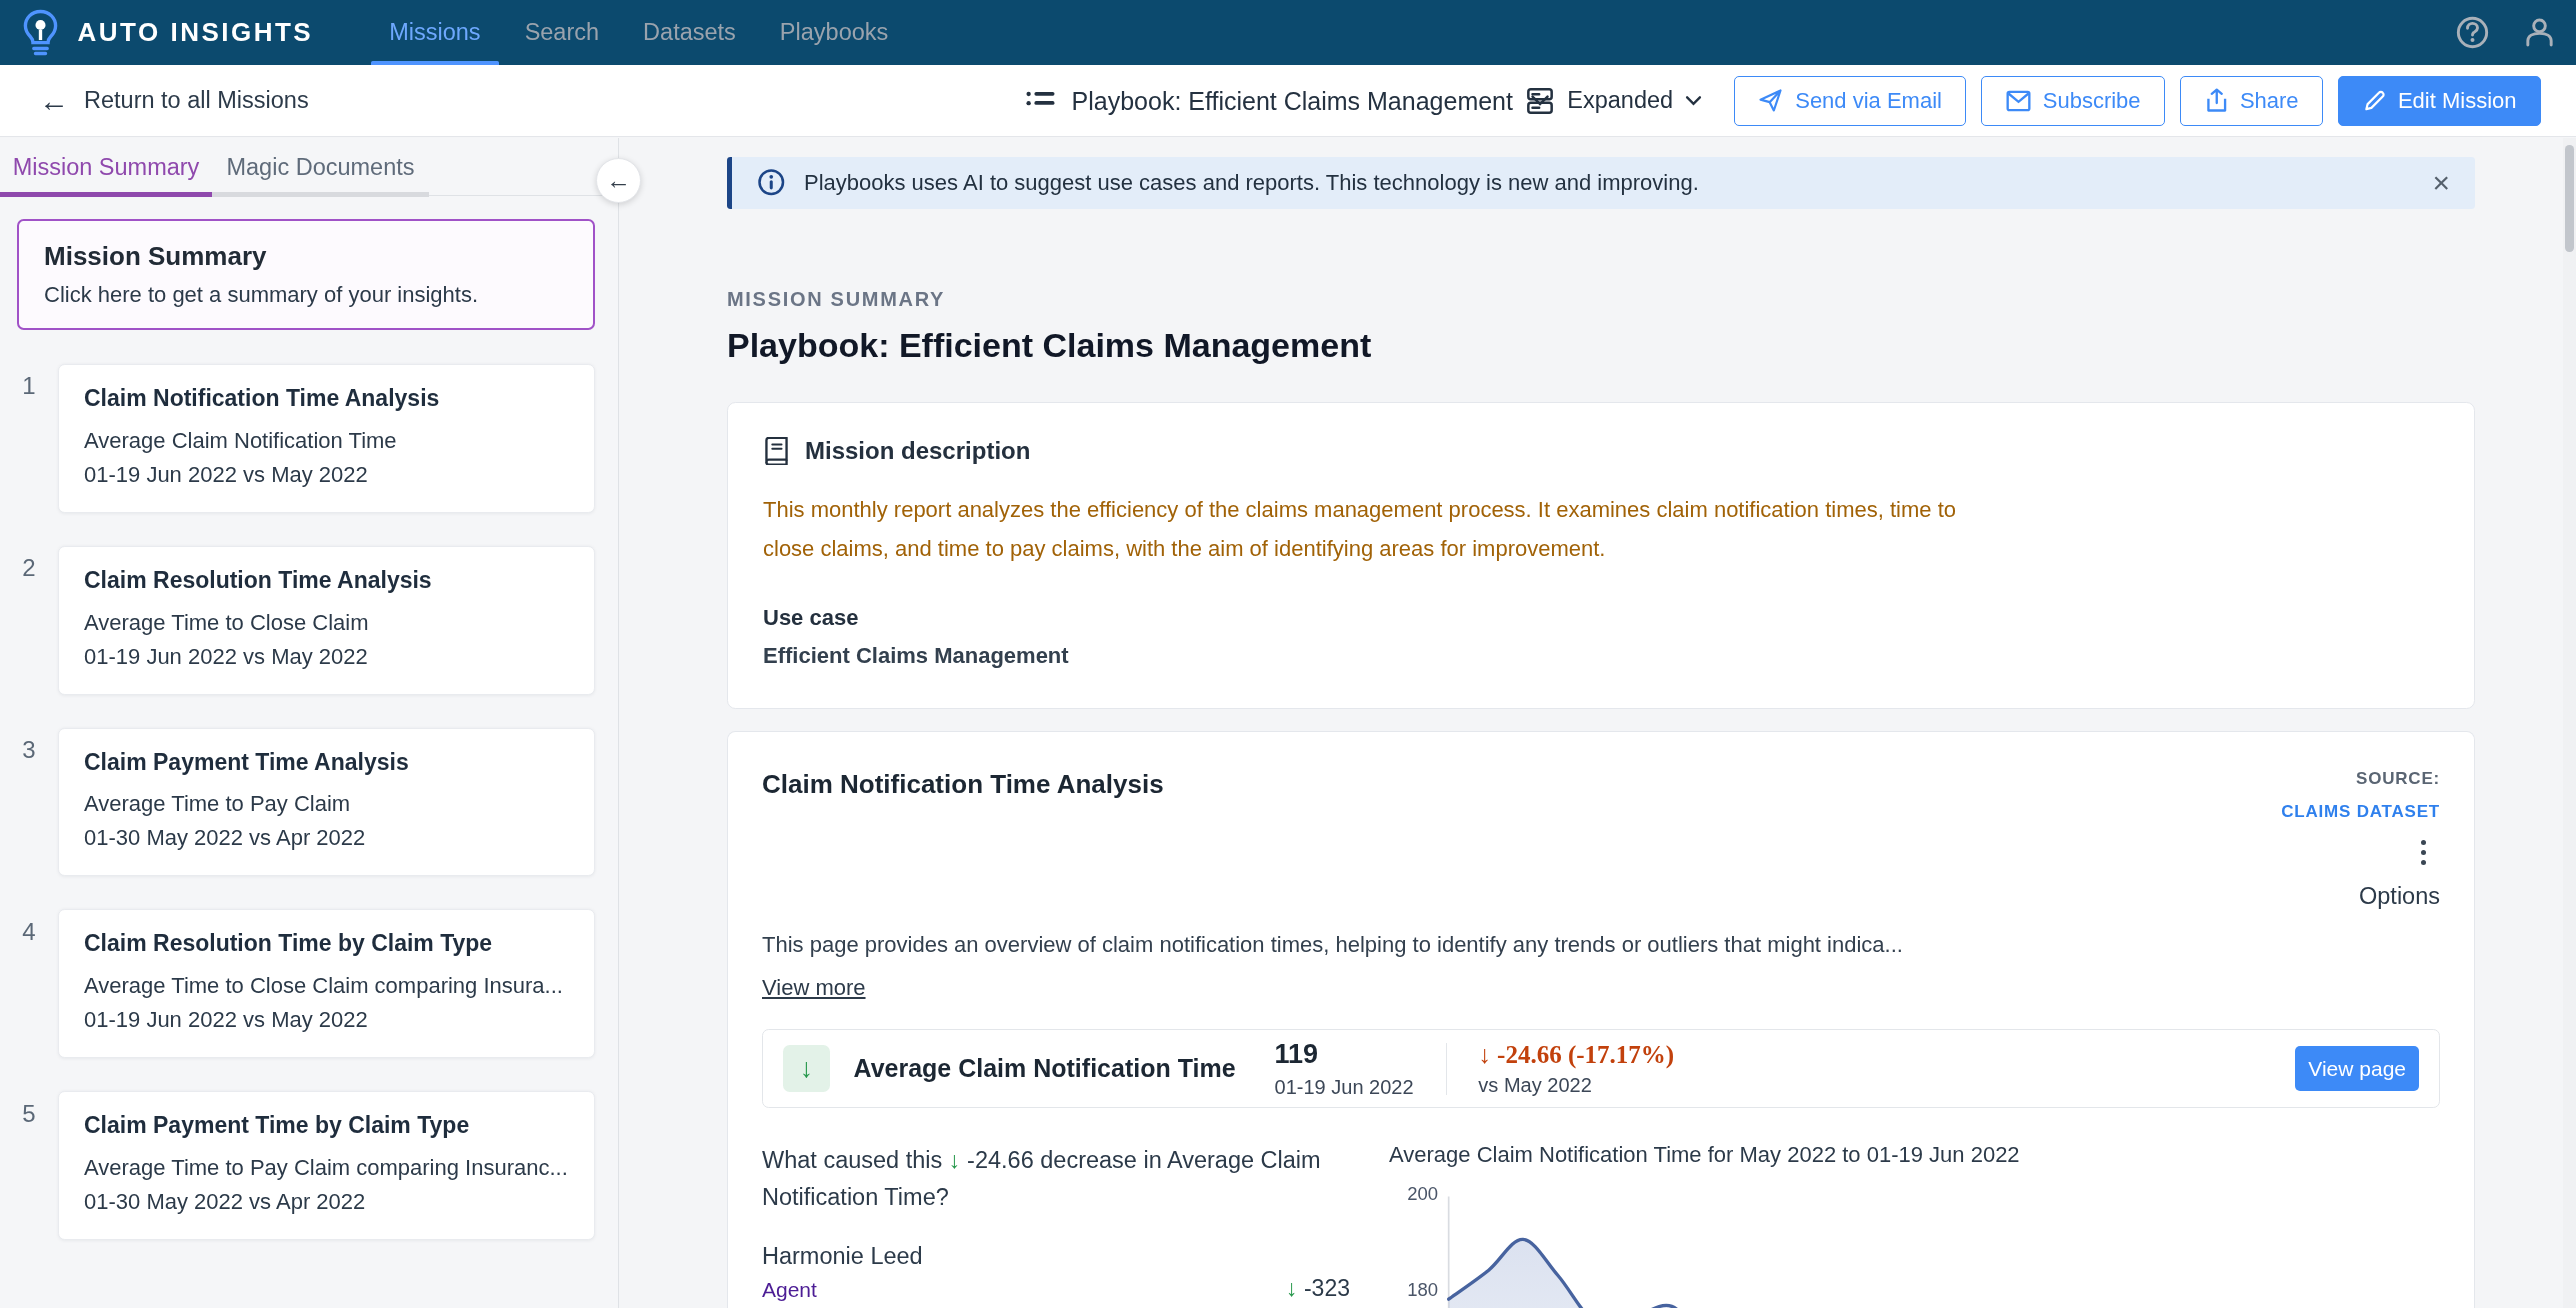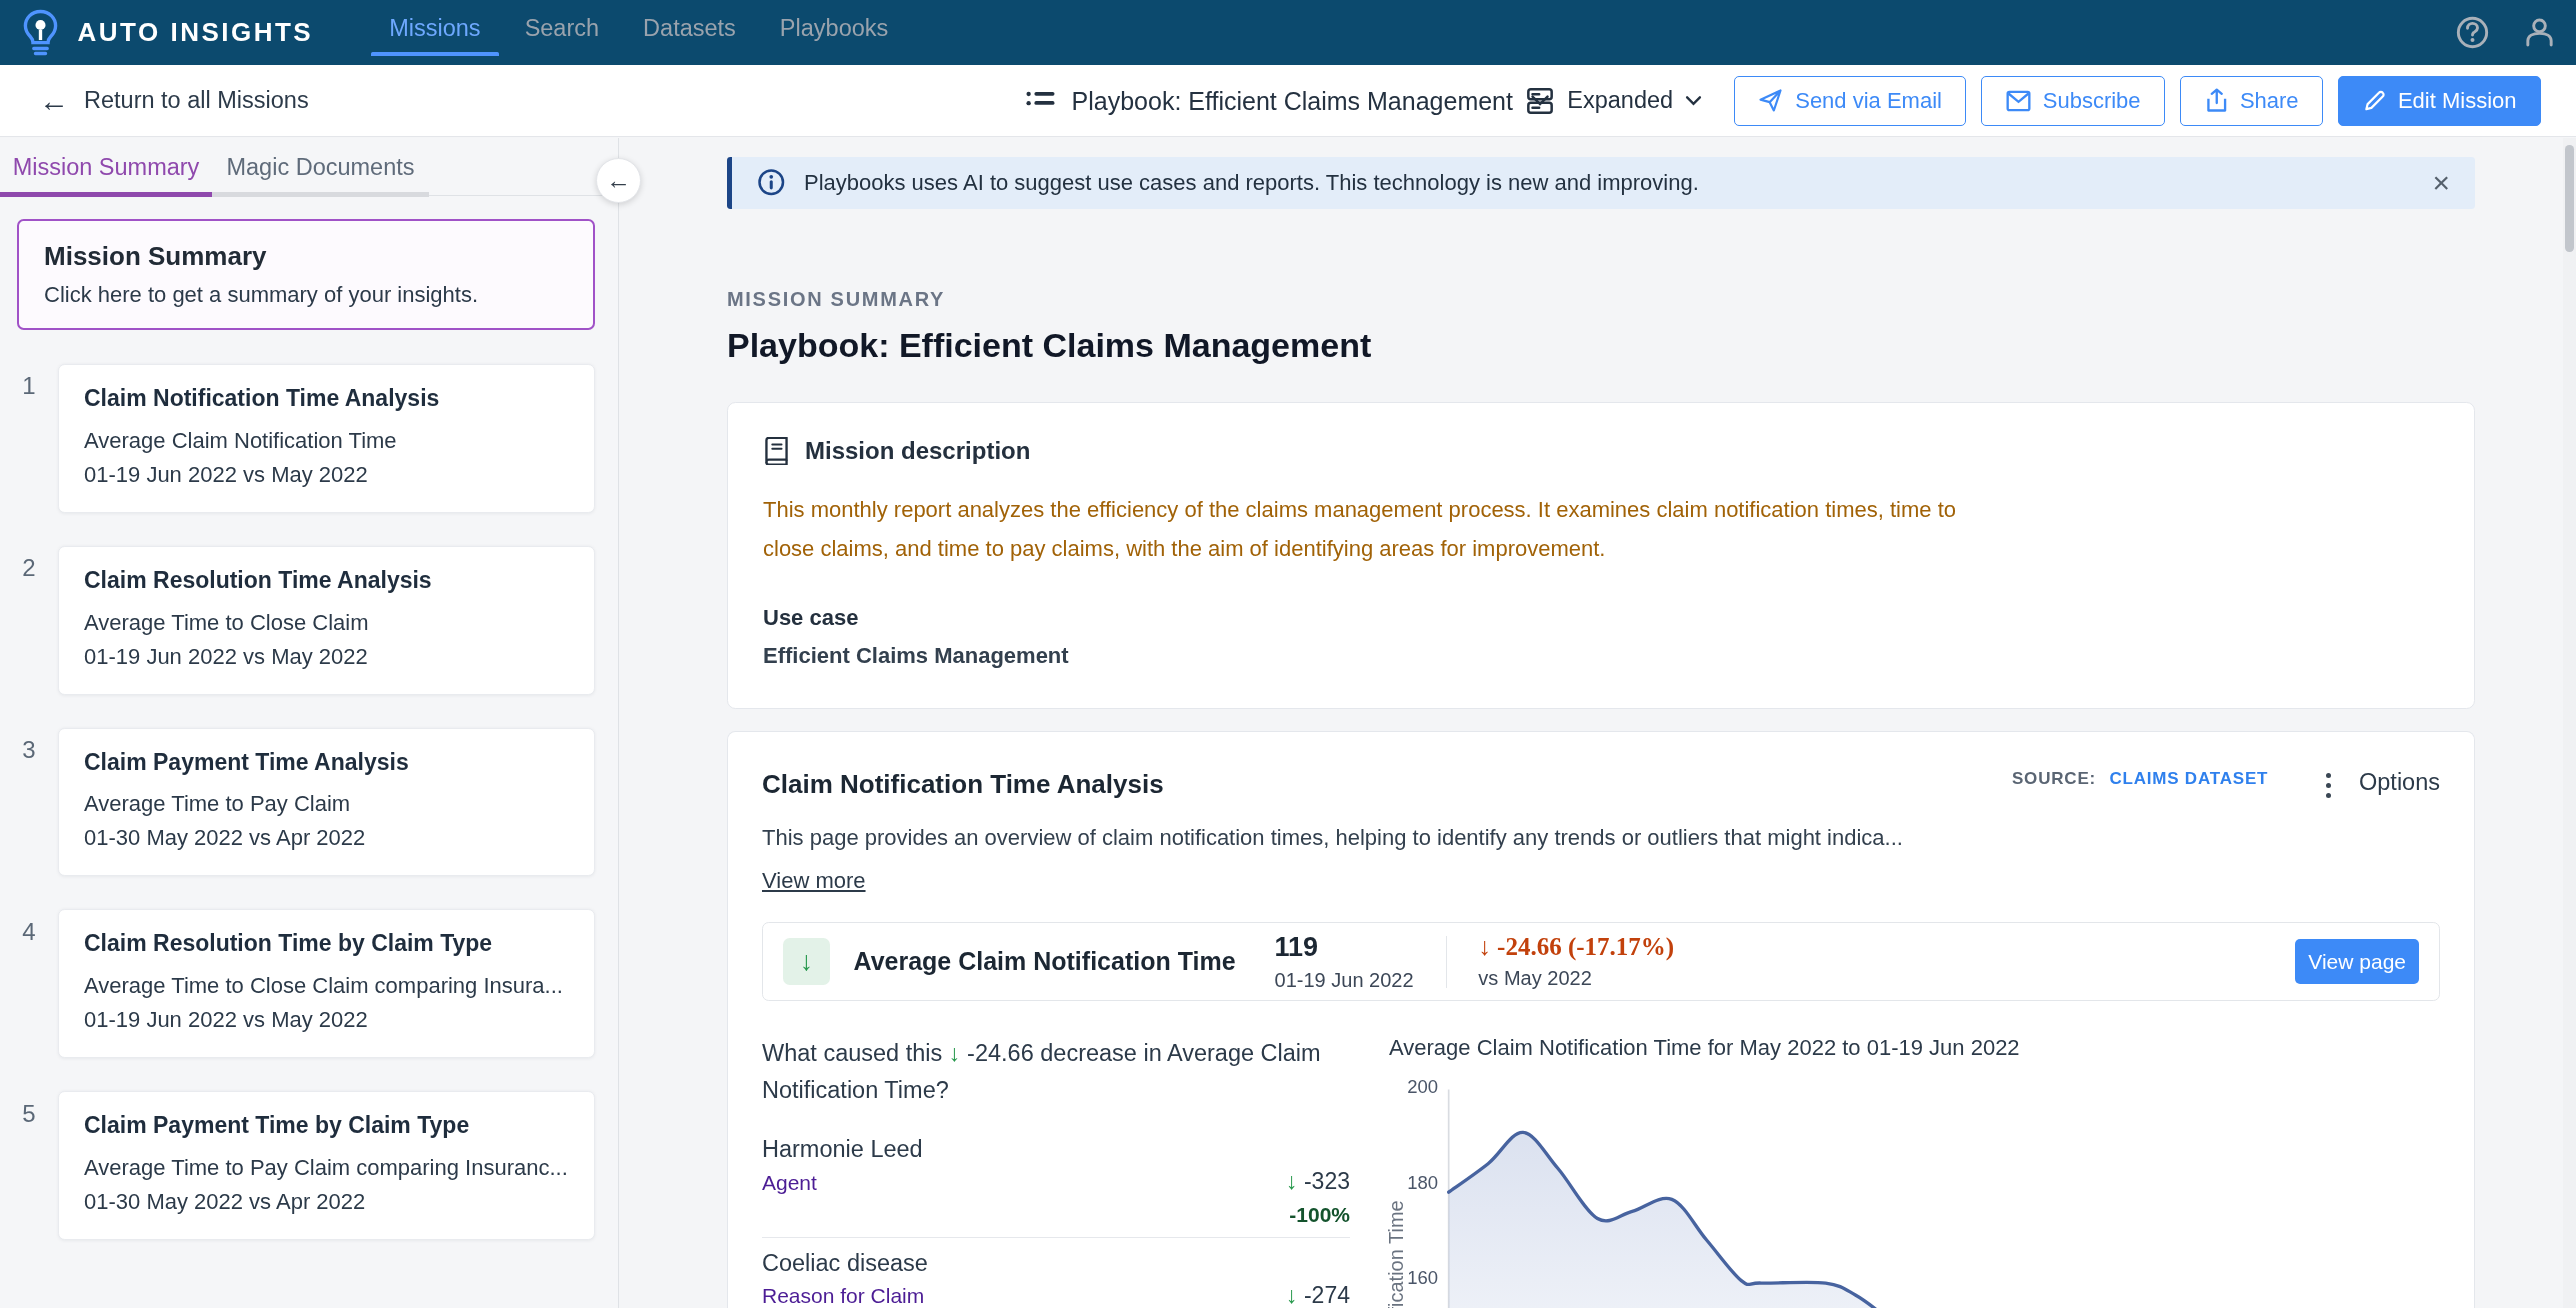--- a/index.html
+++ b/index.html
@@ -12,7 +12,7 @@
   .brand { display:flex; align-items:center; margin-left:22px; }
   .brand-name { color:#ffffff; font-size:26px; font-weight:600; letter-spacing:2.5px; margin-left:18.5px; }
   .navitems { display:flex; height:65px; margin-left:54px; }
-  .navitem { color:#9aa3ad; font-size:23.5px; padding:0 22px; height:56px; display:flex;
+  .navitem { color:#9aa3ad; font-size:23.5px; padding:0 22px; height:65px; display:flex;
     align-items:center; position:relative; cursor:pointer; }
   .navitem.active { color:#6ea8fe; }
   .navitem.active::after { content:""; position:absolute; left:3.4px; right:3.4px; bottom:0;

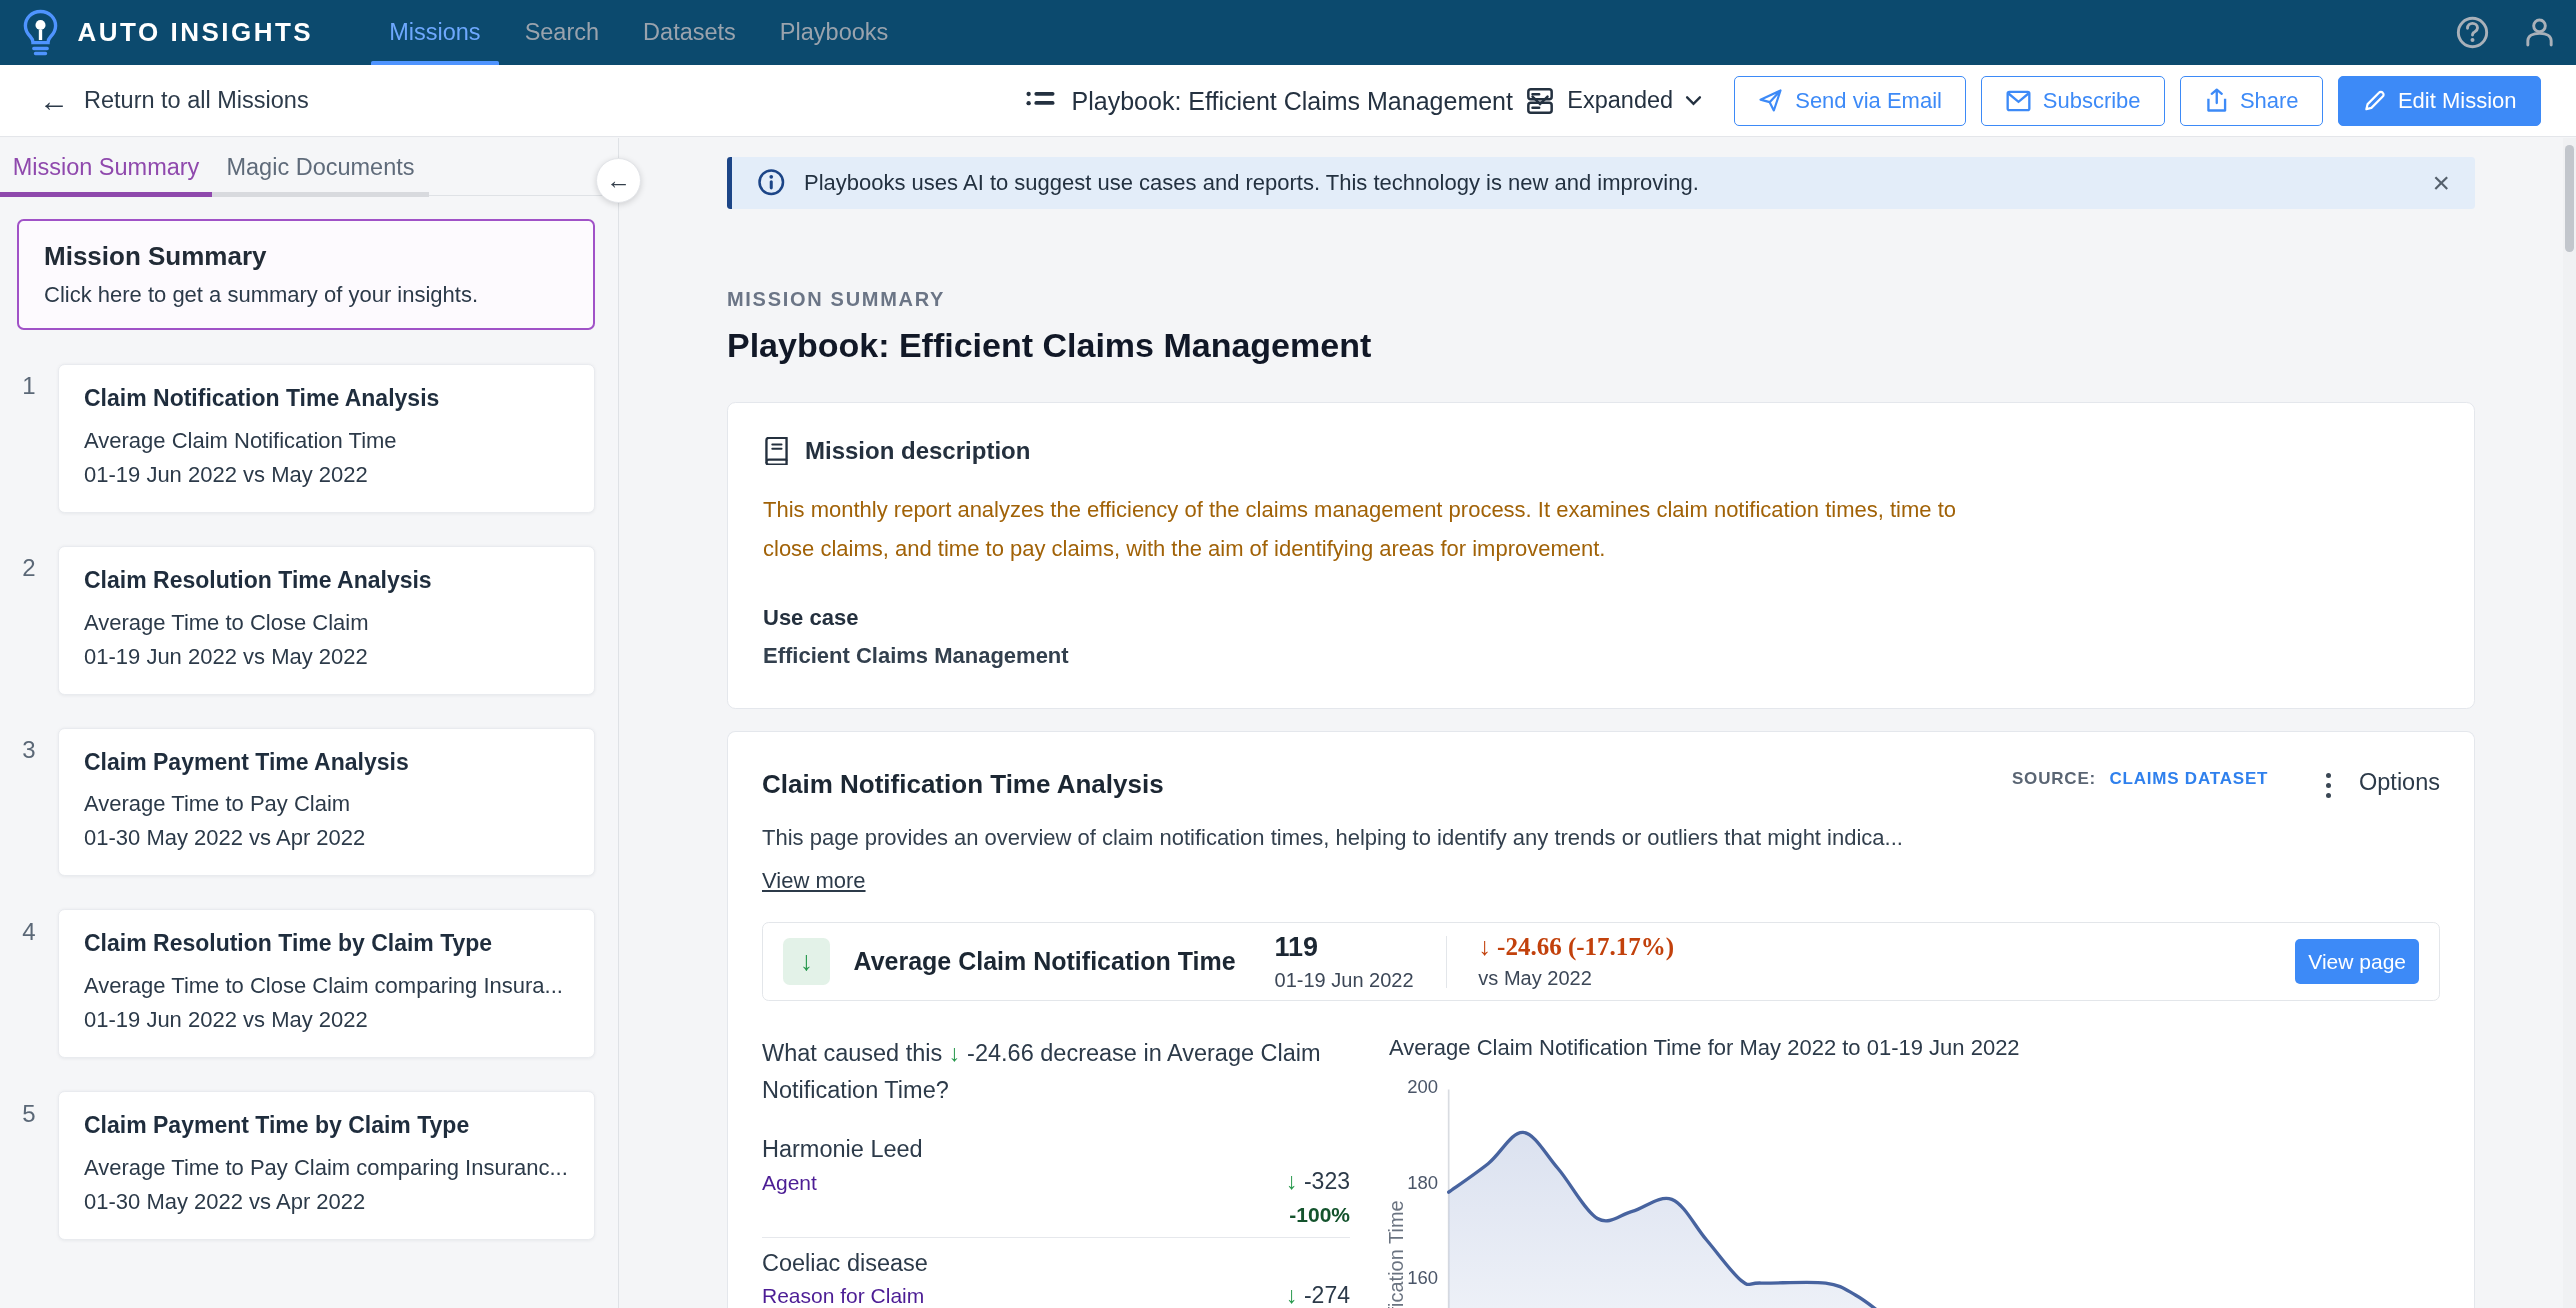--- a/index.html
+++ b/index.html
@@ -90,7 +90,7 @@
     border-bottom:none; height:638px; }
   .ac-header { display:flex; align-items:flex-start; }
   .ac-title { font-size:26px; font-weight:700; color:#1c2733; }
-  .ac-right { margin-left:auto; display:flex; align-items:flex-start; gap:13.4px; }
+  .ac-right { margin-left:auto; display:flex; align-items:flex-end; gap:13.4px;flex-direction:column; }
   .src-label { font-size:17px; font-weight:700; color:#5a6573; letter-spacing:0.8px; }
   .src-link { font-size:17px; font-weight:700; color:#2f80ed; letter-spacing:0.8px; cursor:pointer; }
   .kebab { width:34px; height:34px; margin-left:30px; display:flex; flex-direction:column;

